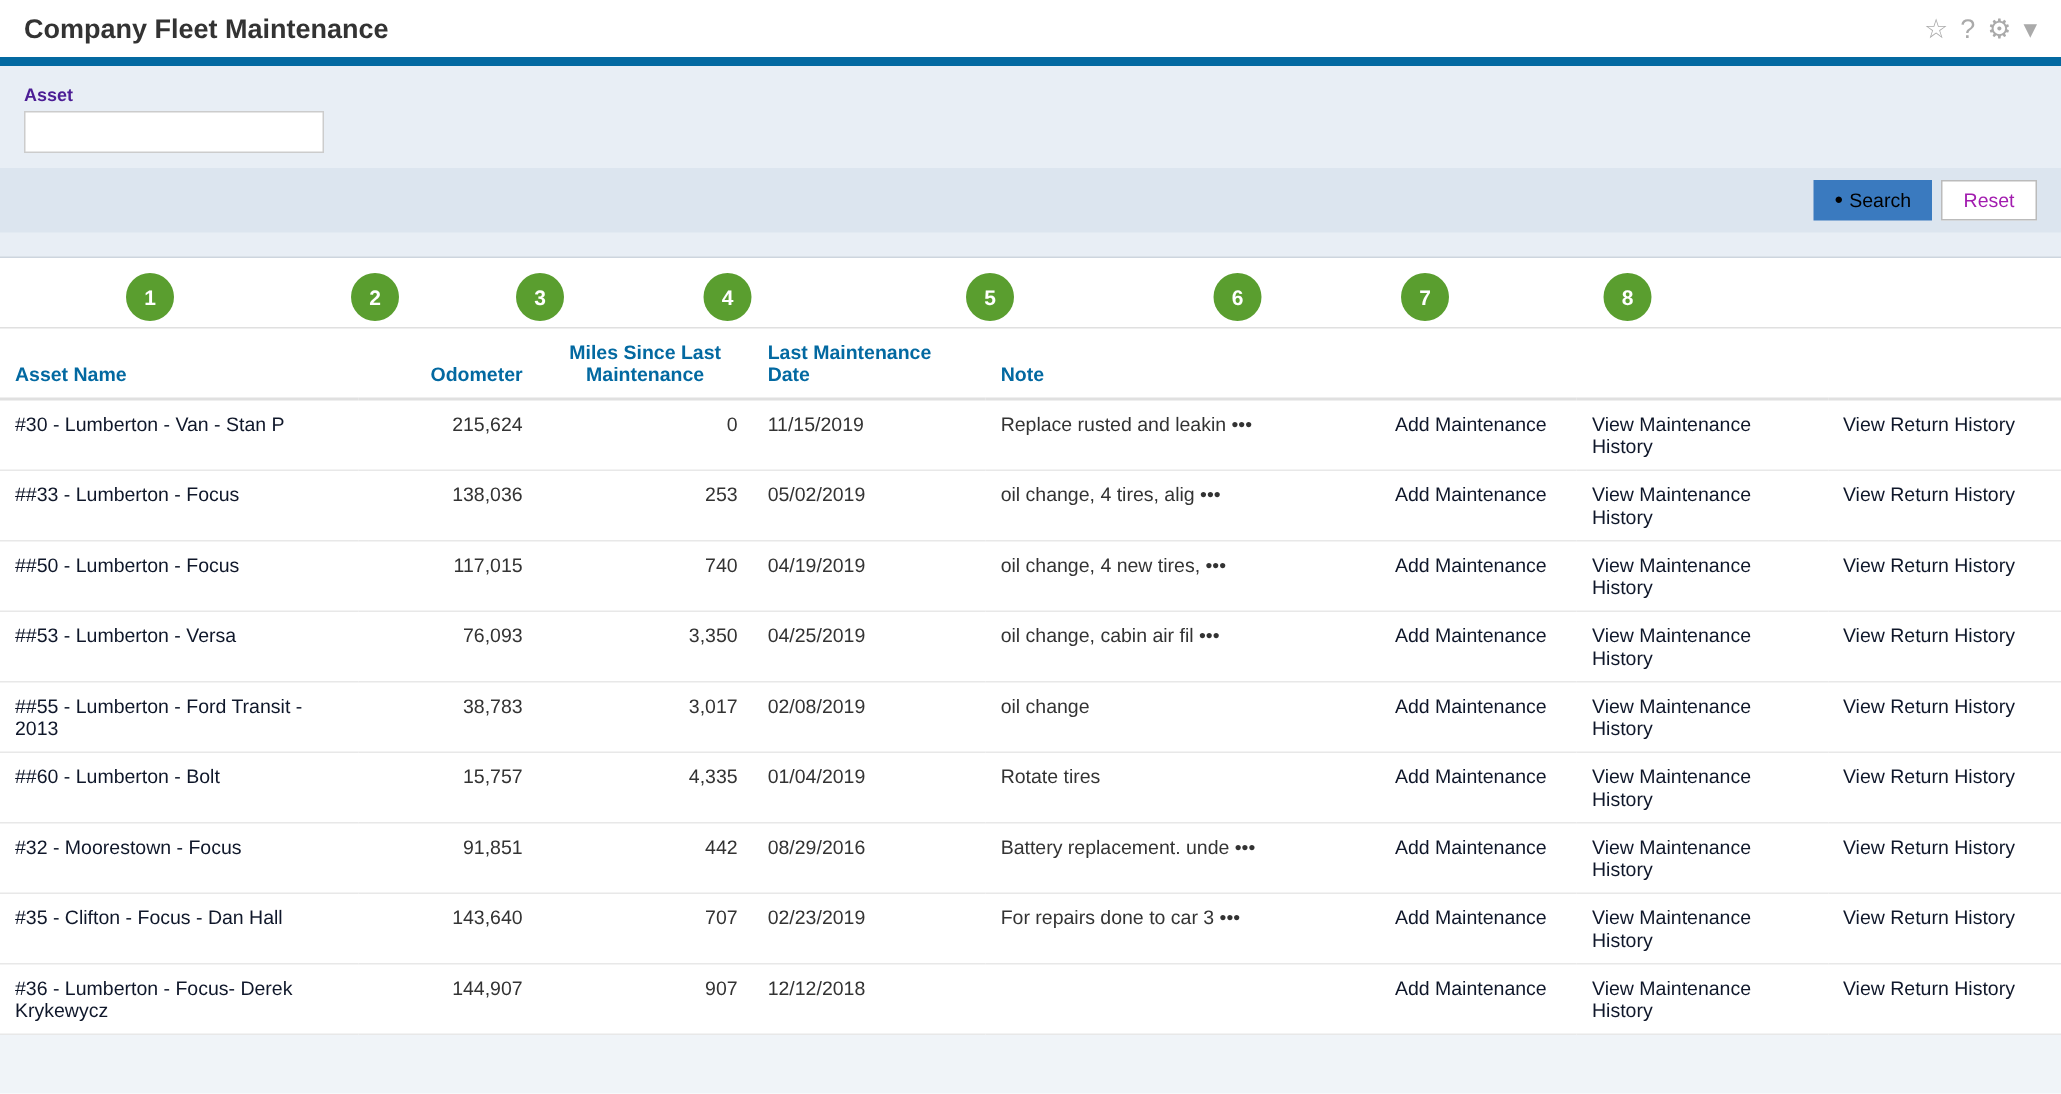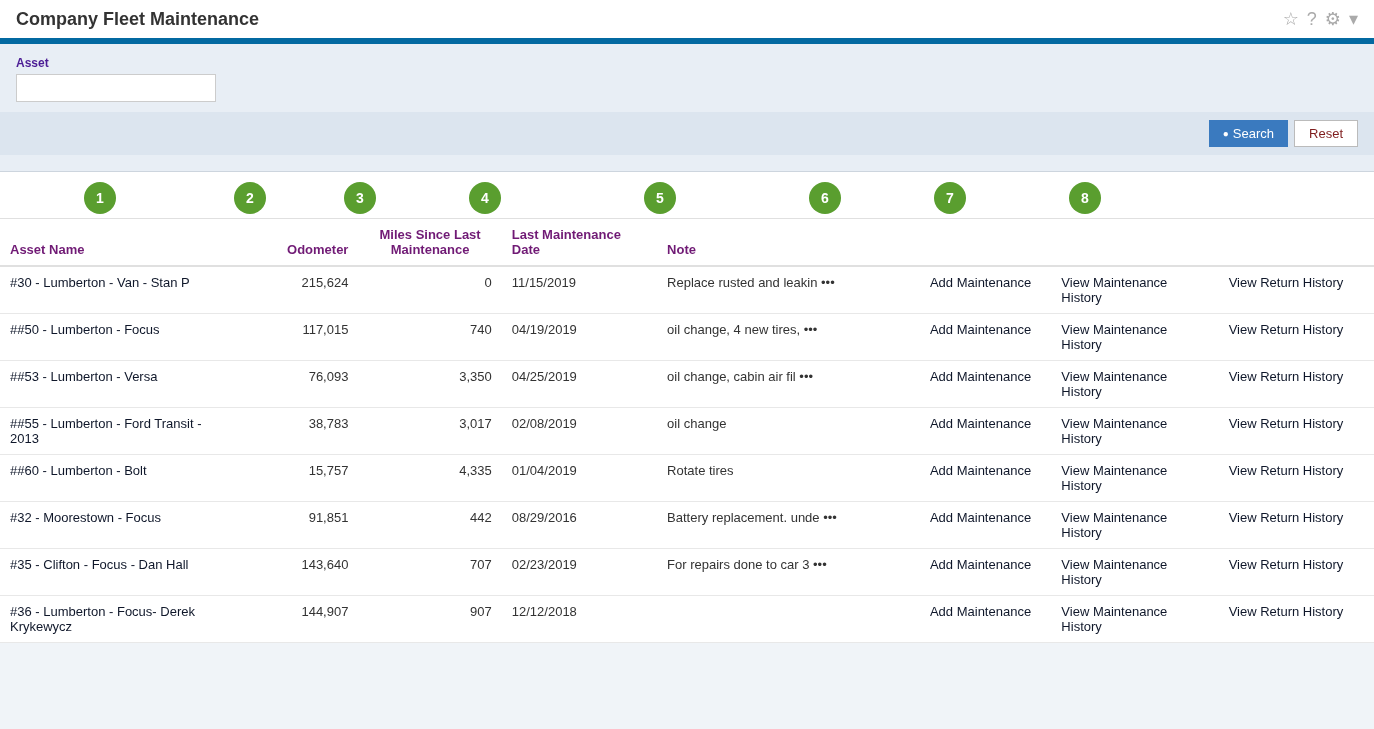--- a/index.html
+++ b/index.html
@@ -44,7 +44,7 @@
     }
     .btn-search {
       background: #3a7abf;
-      color: #ffffff;
+      color: #000000;
       border: none;
       padding: 5px 14px;
       font-size: 13px;

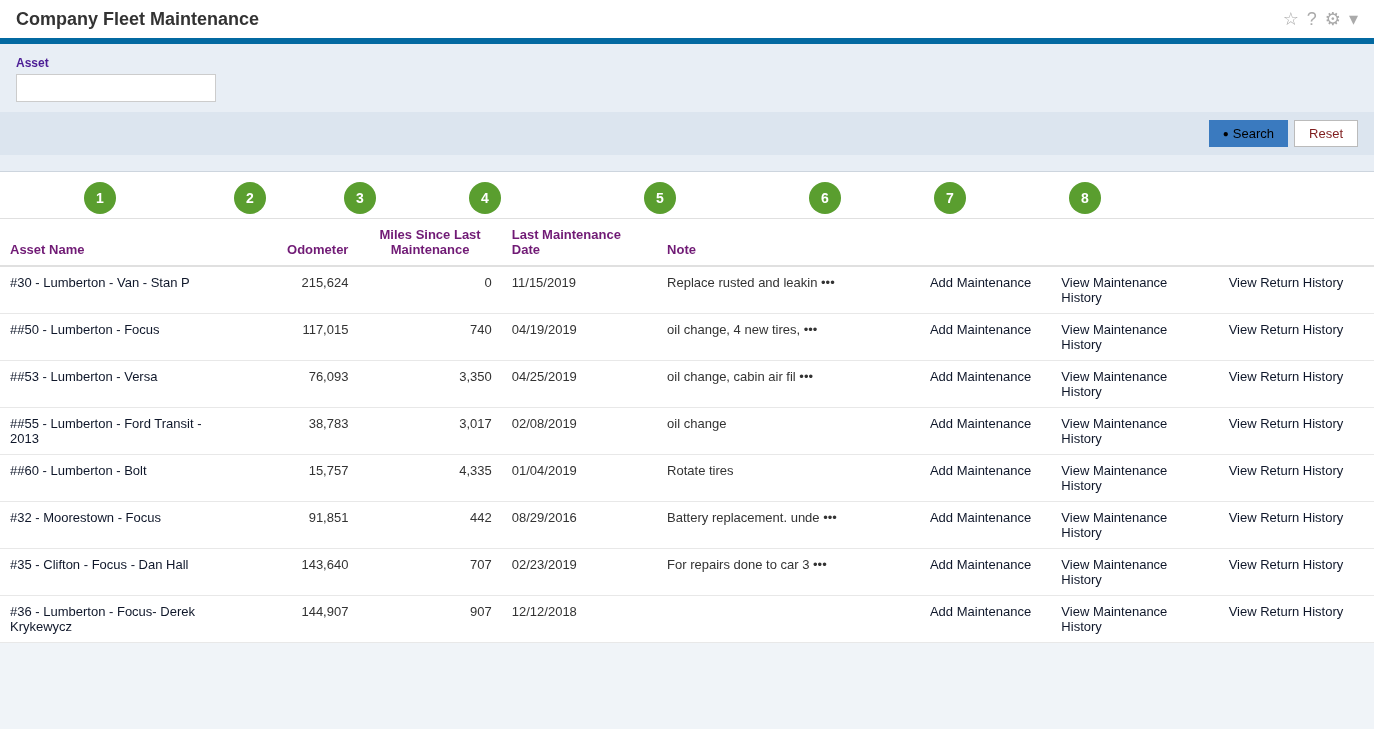--- a/index.html
+++ b/index.html
@@ -56,7 +56,7 @@
     .btn-search::before { content: '●'; font-size: 10px; }
     .btn-reset {
       background: #fff;
-      color: #7f1d1d;
+      color: #a21caf;
       border: 1px solid #bbb;
       padding: 5px 14px;
       font-size: 13px;

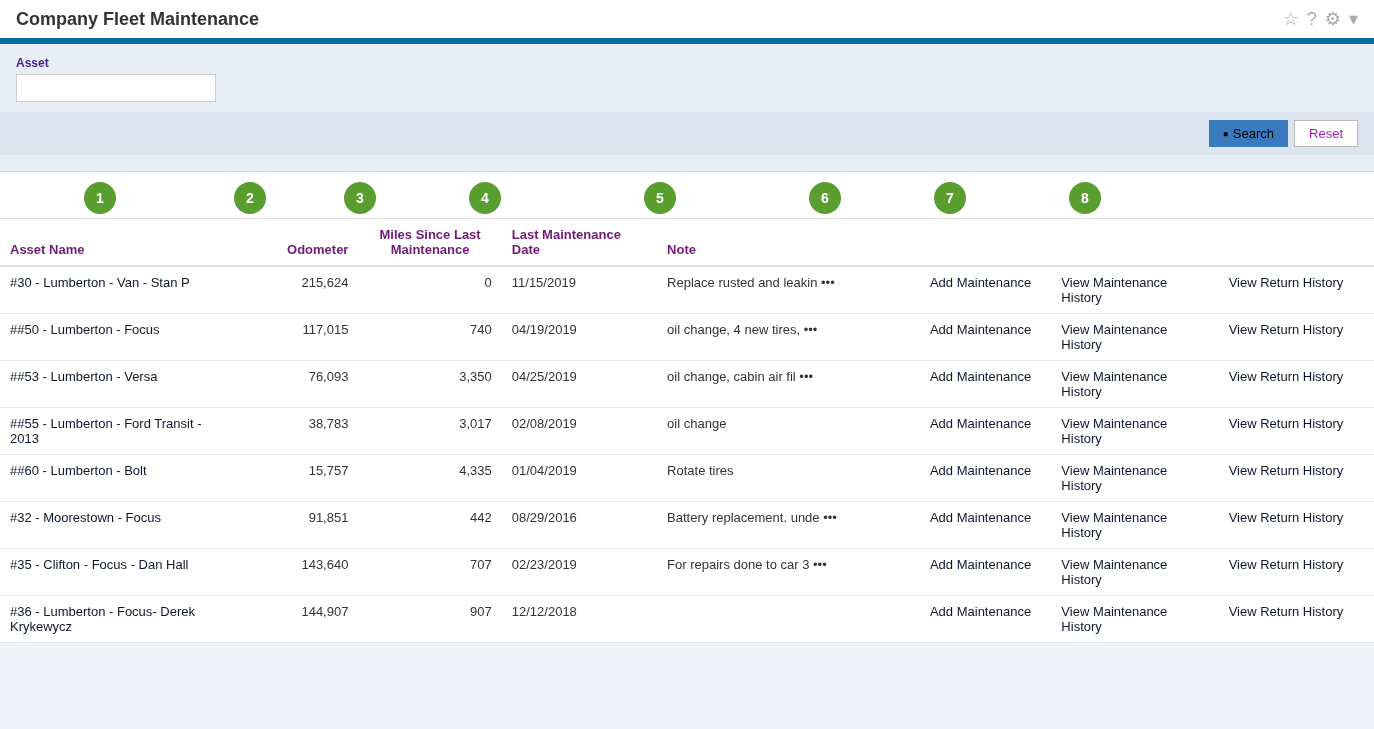--- a/index.html
+++ b/index.html
@@ -88,7 +88,7 @@
       text-align: left;
       padding: 8px 10px;
       font-weight: bold;
-      color: #701a75;
+      color: #0369a1;
       border-bottom: 2px solid #e0e0e0;
       vertical-align: bottom;
     }

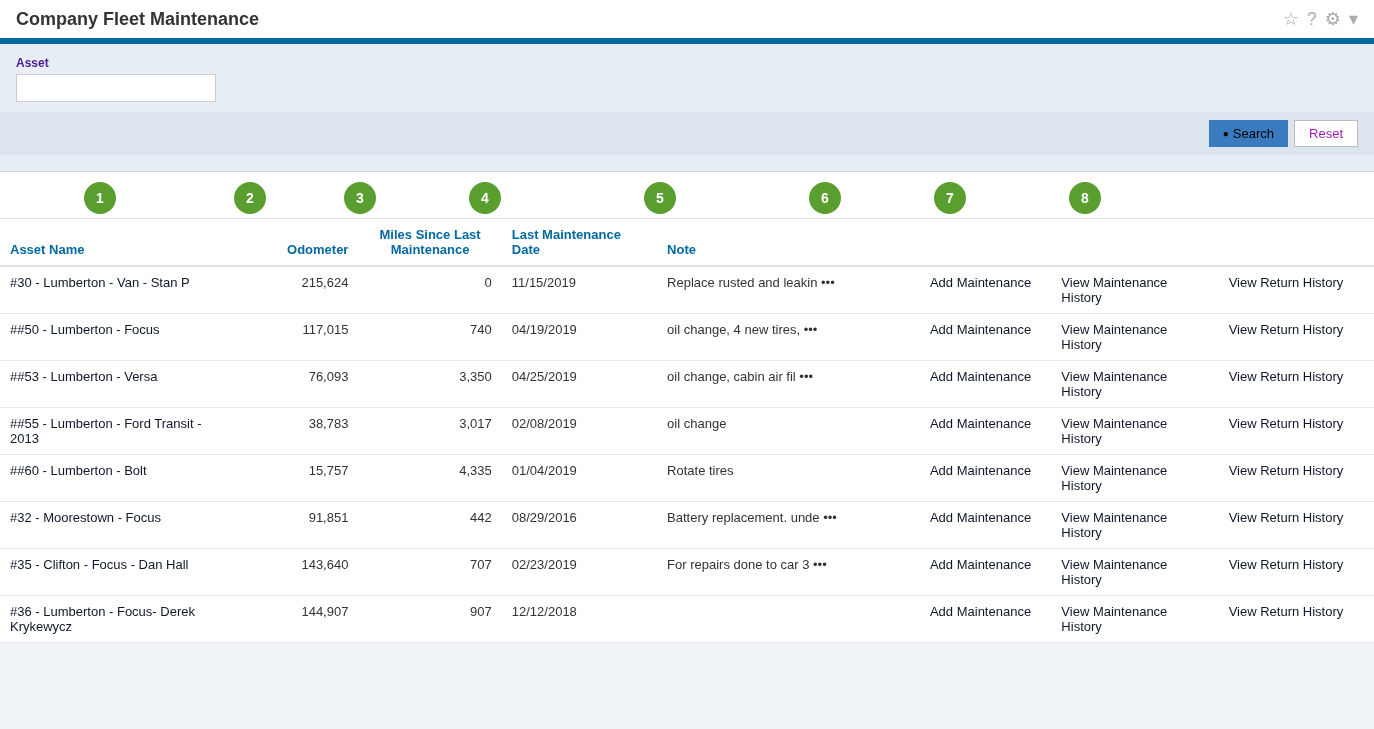--- a/index.html
+++ b/index.html
@@ -202,6 +202,24 @@
   </tr>
         <tr>
     <td class="col1">
+      <a class="link-blue">##33 - Lumberton - Focus</a>
+    </td>
+    <td class="col2">138,036</td>
+    <td class="col3" style="text-align:right;">253</td>
+    <td class="col4">05/02/2019</td>
+    <td class="col5">oil change, 4 tires, alig •••</td>
+    <td class="col6">
+      <a class="link-blue">Add Maintenance</a>
+    </td>
+    <td class="col7">
+      <a class="link-blue">View Maintenance History</a>
+    </td>
+    <td class="col8">
+      <a class="link-blue">View Return History</a>
+    </td>
+  </tr>
+        <tr>
+    <td class="col1">
       <a class="link-blue">##50 - Lumberton - Focus</a>
     </td>
     <td class="col2">117,015</td>

